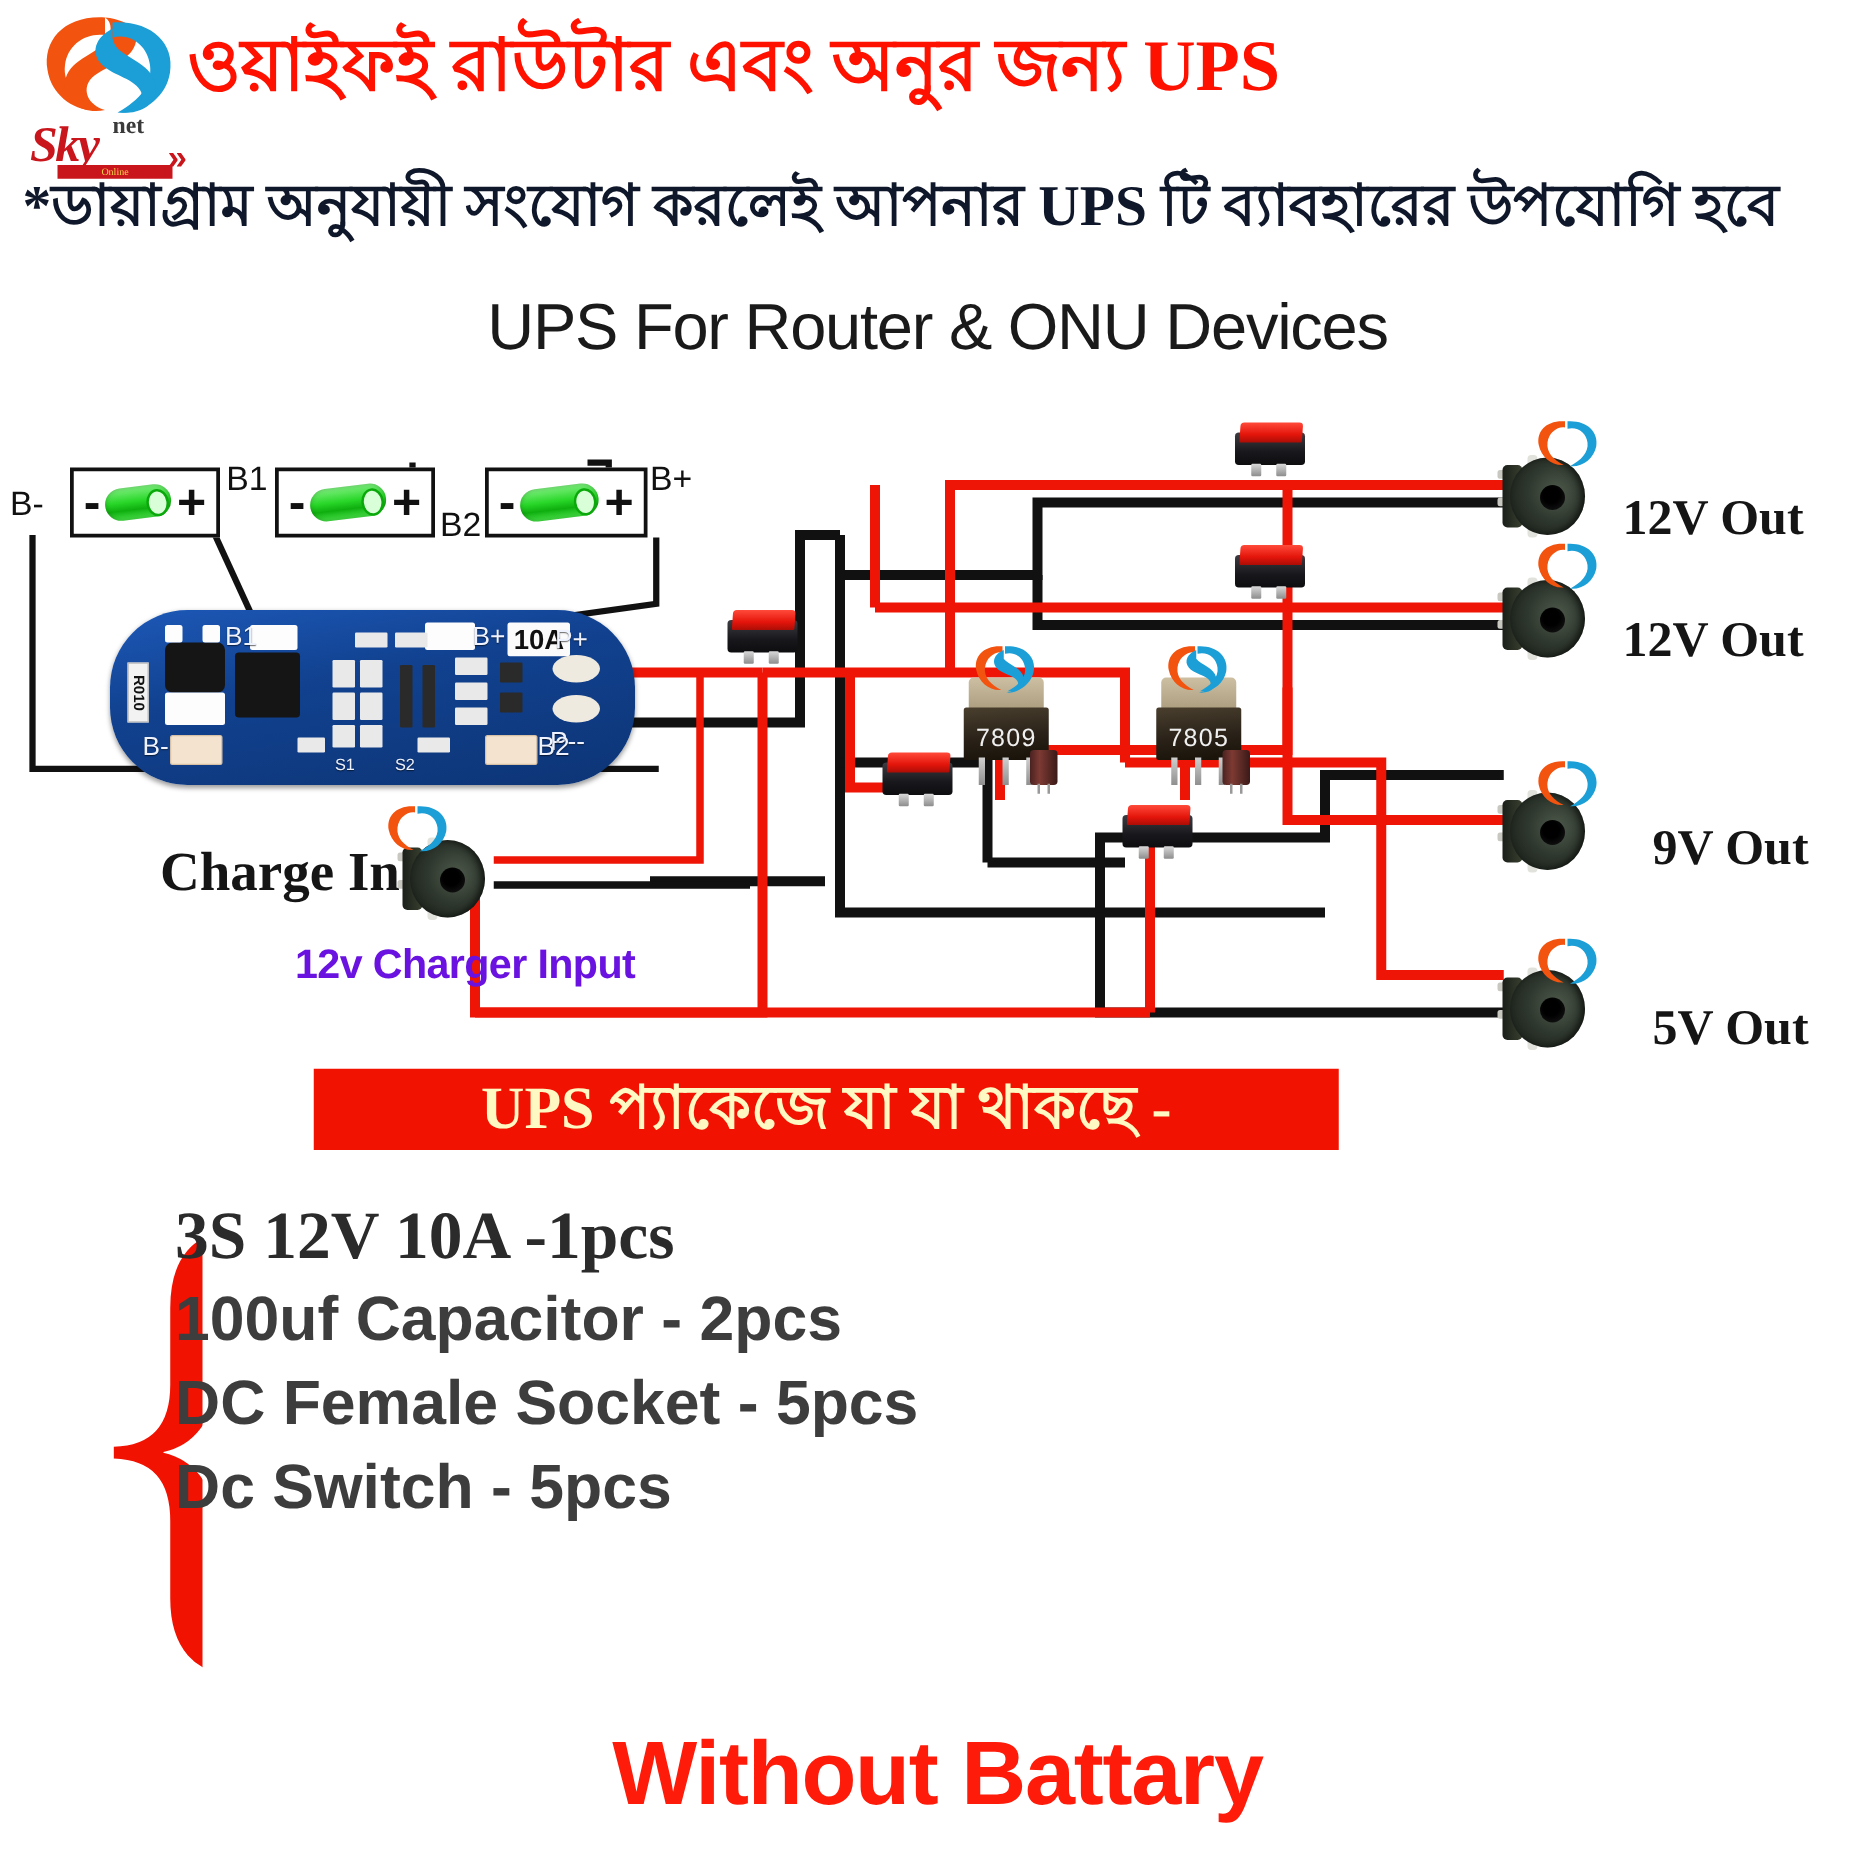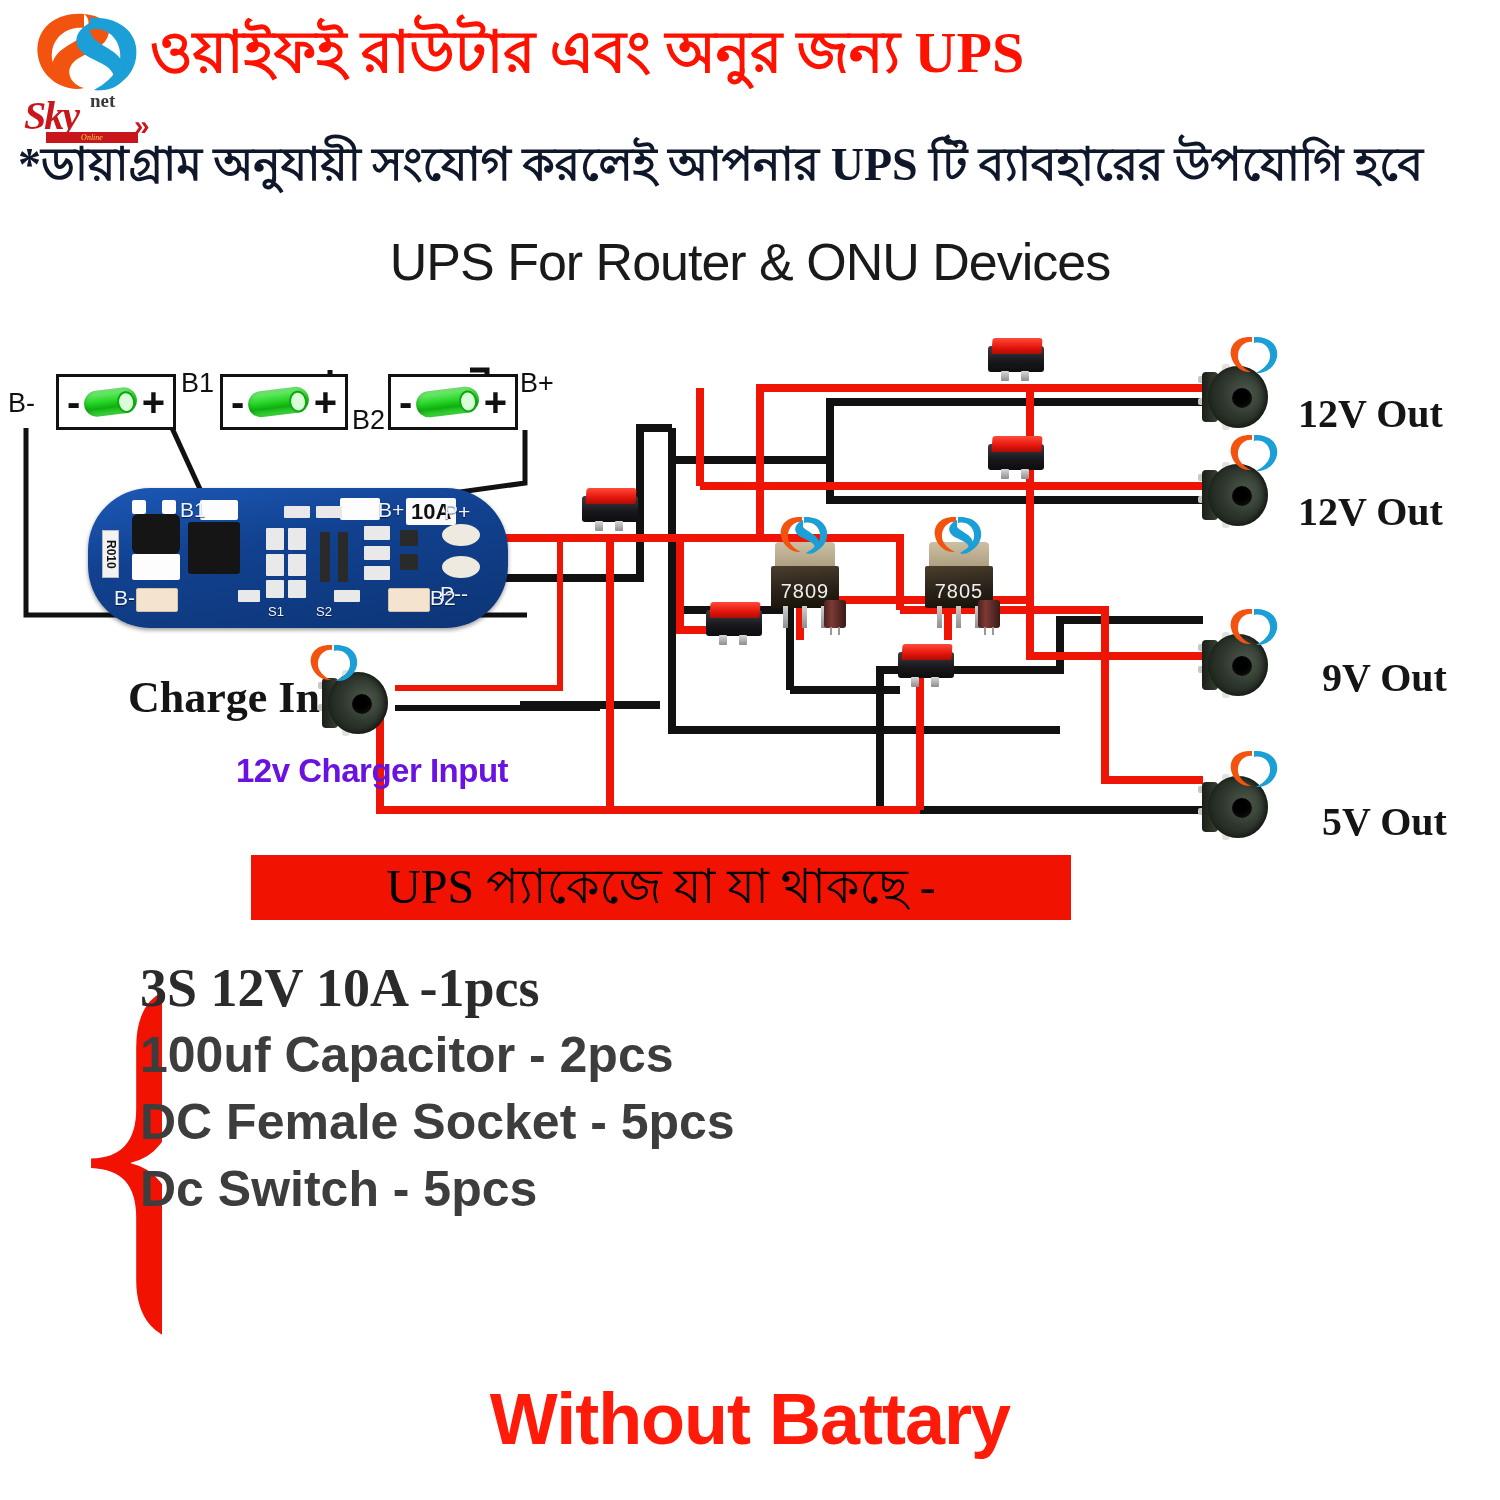--- a/index.html
+++ b/index.html
@@ -29,7 +29,7 @@
   }
   #logo .wm-online {
     position:absolute; left:24px; top:42px; width:92px; height:11px;
-    background:#c9161d; color:#f3d24a; font-size:8px; font-style:italic;
+    background:#c9161d; color:#f3d24a; font-size:8px; 
     font-family:"Liberation Serif", serif; text-align:center; line-height:11px;
   }
   #logo .wm-arrow {

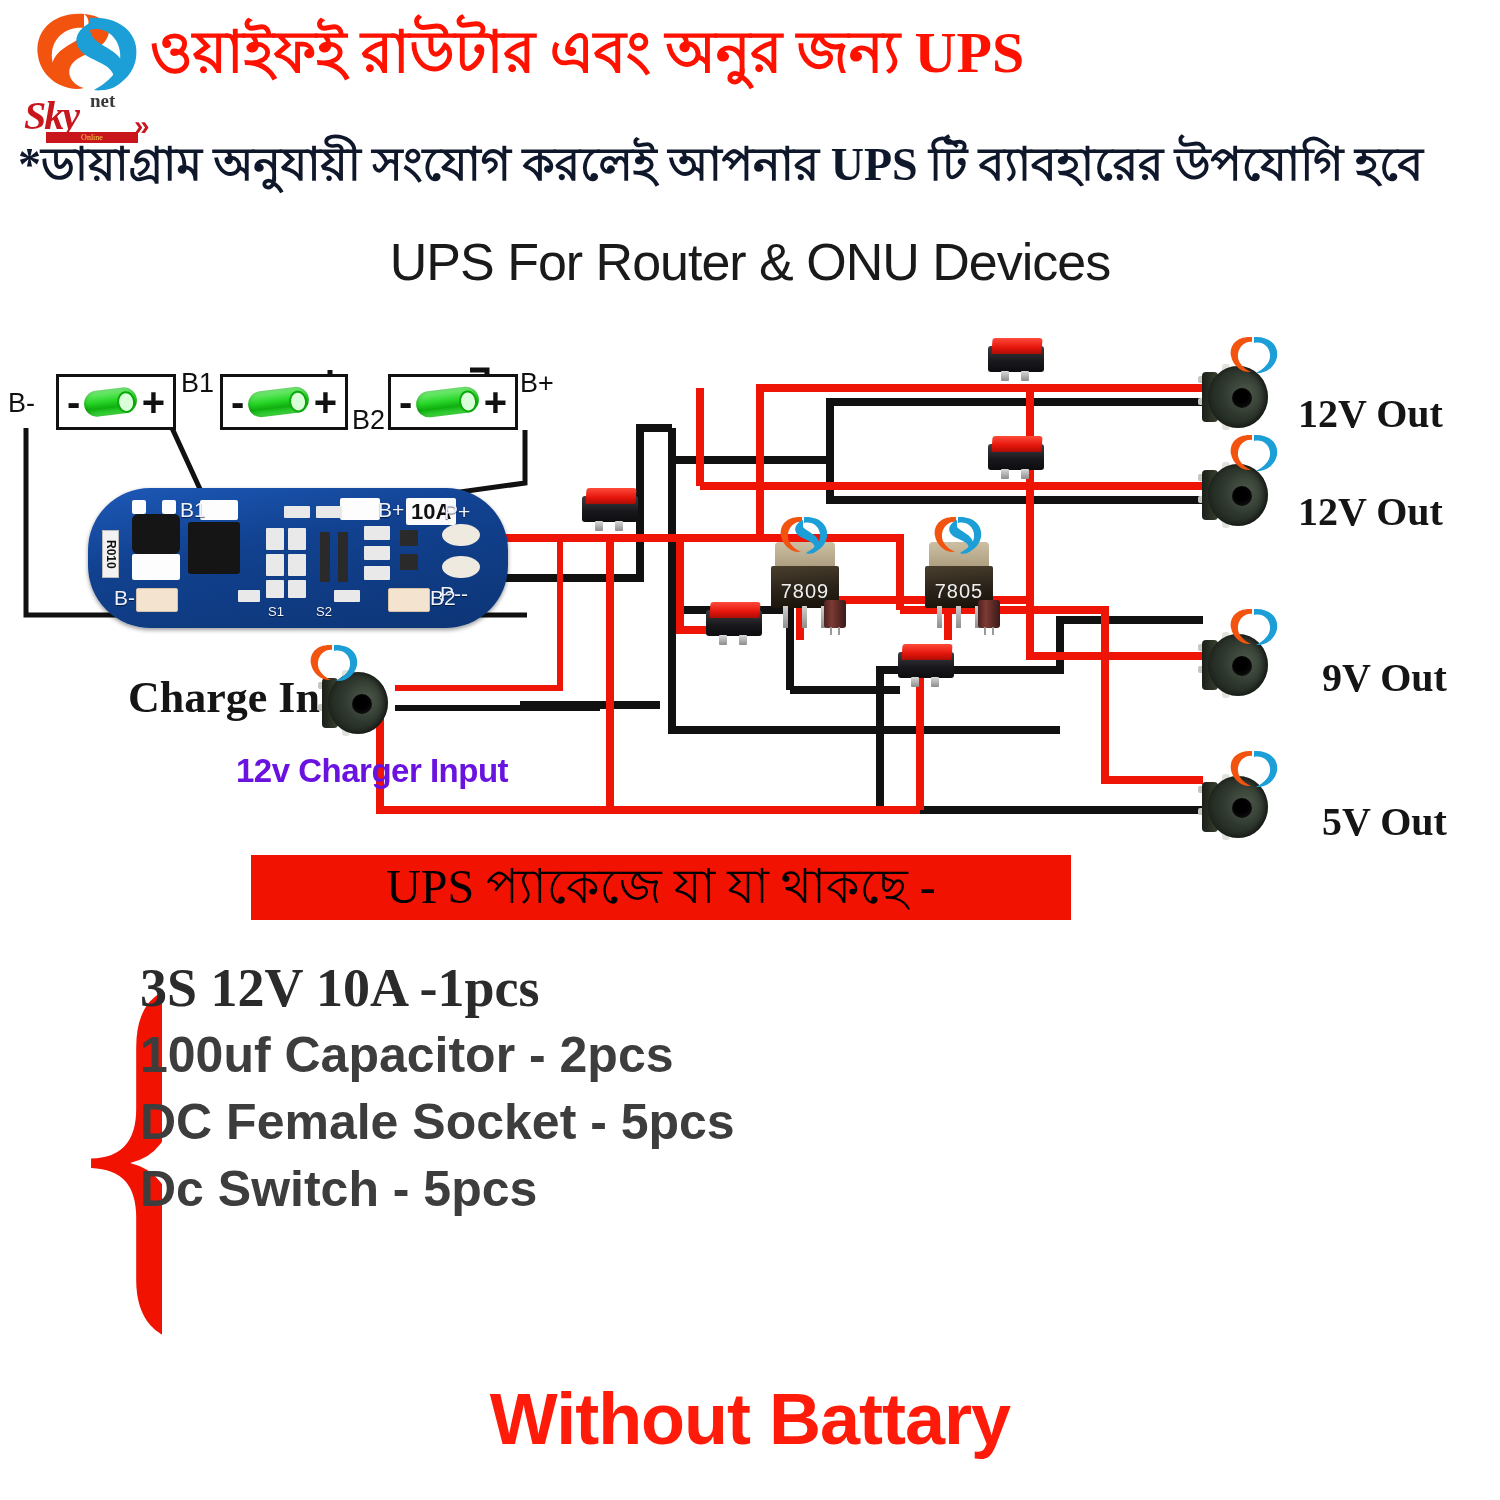--- a/index.html
+++ b/index.html
@@ -218,8 +218,8 @@
     background:#f21202;
   }
   #pkg-banner span {
-    display:block; width:100%; text-align:center; color:#000000;
-    font-family:"Liberation Serif", serif; font-weight:normal;
+    display:block; width:100%; text-align:center; color:#fef9c3;
+    font-family:"Liberation Serif", serif; font-weight:bold;
     font-size:48px; line-height:64px; white-space:nowrap;
   }
 

